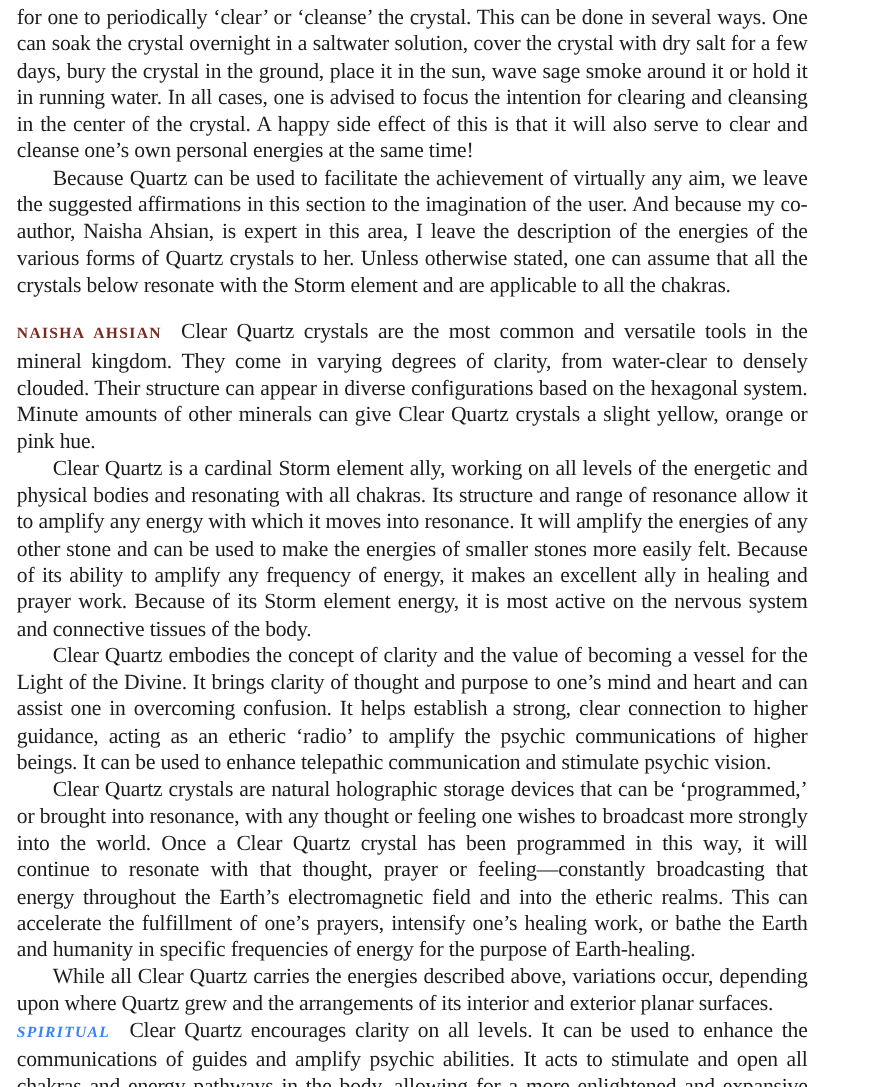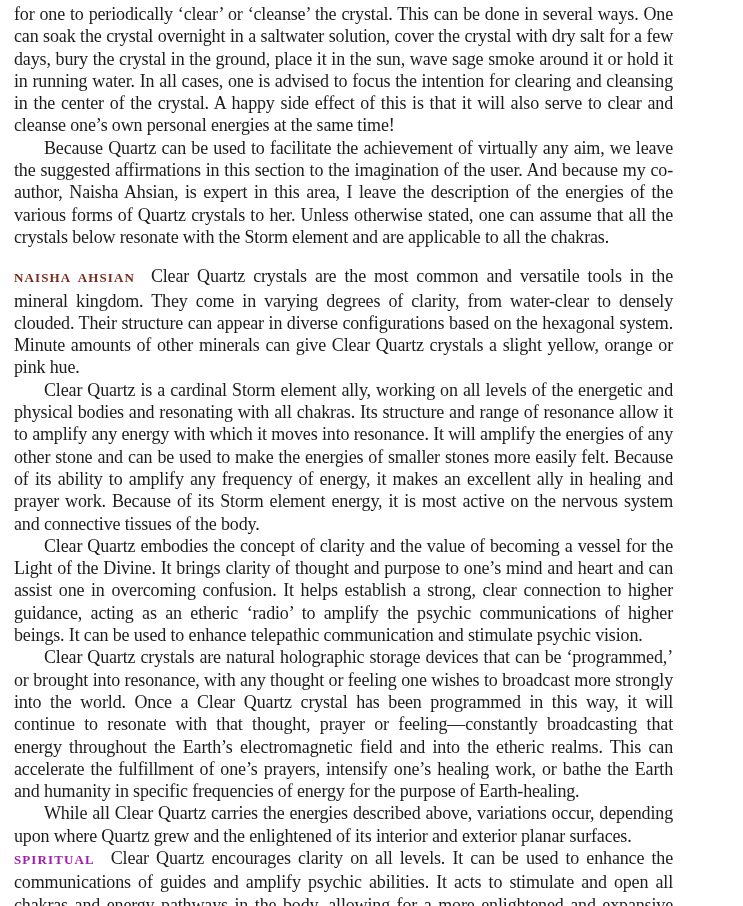--- a/index.html
+++ b/index.html
@@ -61,7 +61,7 @@
 
   <p class="para indent">Clear Quartz crystals are natural holographic storage devices that can be ‘programmed,’ or brought into resonance, with any thought or feeling one wishes to broadcast more strongly into the world. Once a Clear Quartz crystal has been programmed in this way, it will continue to resonate with that thought, prayer or feeling—constantly broadcasting that energy throughout the Earth’s electromagnetic field and into the etheric realms. This can accelerate the fulfillment of one’s prayers, intensify one’s healing work, or bathe the Earth and humanity in specific frequencies of energy for the purpose of Earth-healing.</p>
 
-  <p class="para indent">While all Clear Quartz carries the energies described above, variations occur, depending upon where Quartz grew and the enlightened of its interior and exterior planar surfaces.</p>
+  <p class="para indent">While all Clear Quartz carries the energies described above, variations occur, depending upon where Quartz grew and the arrangements of its interior and exterior planar surfaces.</p>
 
   <p class="para"><span class="section-label" style="color: #a21caf;">SPIRITUAL</span><span>Clear Quartz encourages clarity on all levels. It can be used to enhance the communications of guides and amplify psychic abilities. It acts to stimulate and open all chakras and energy pathways in the body, allowing for a more enlightened and expansive auric field.</span></p>
 

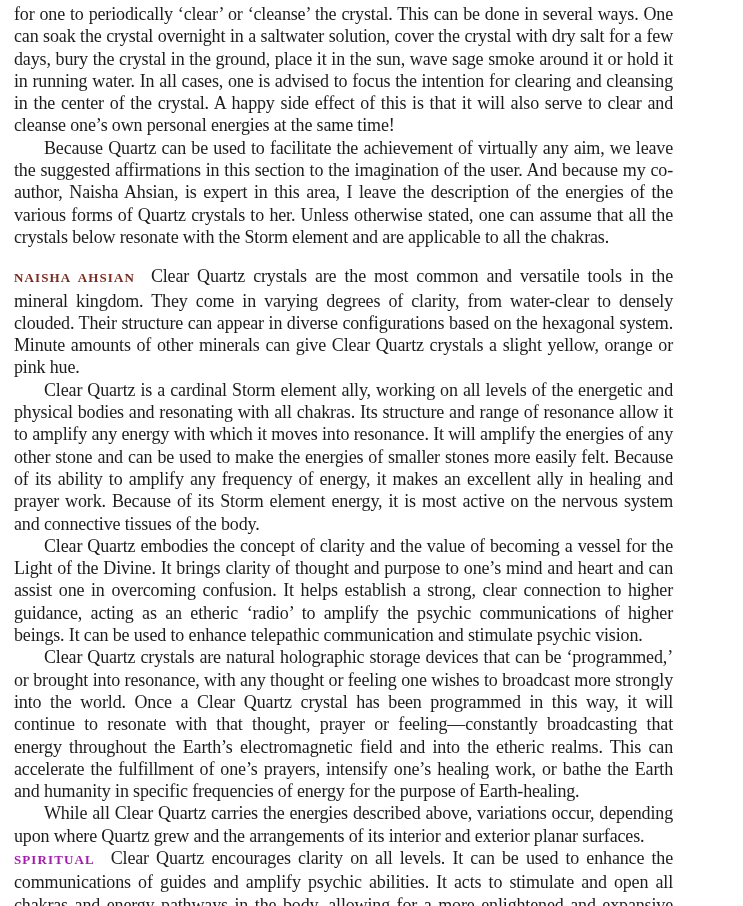--- a/index.html
+++ b/index.html
@@ -63,7 +63,7 @@
 
   <p class="para indent">While all Clear Quartz carries the energies described above, variations occur, depending upon where Quartz grew and the arrangements of its interior and exterior planar surfaces.</p>
 
-  <p class="para"><span class="section-label" style="color: #a21caf;">SPIRITUAL</span><span>Clear Quartz encourages clarity on all levels. It can be used to enhance the communications of guides and amplify psychic abilities. It acts to stimulate and open all chakras and energy pathways in the body, allowing for a more enlightened and expansive auric field.</span></p>
+  <p class="para"><span class="section-label" style="color: #3b82f6; font-style: italic;">SPIRITUAL</span><span>Clear Quartz encourages clarity on all levels. It can be used to enhance the communications of guides and amplify psychic abilities. It acts to stimulate and open all chakras and energy pathways in the body, allowing for a more enlightened and expansive auric field.</span></p>
 
 </div>
 

